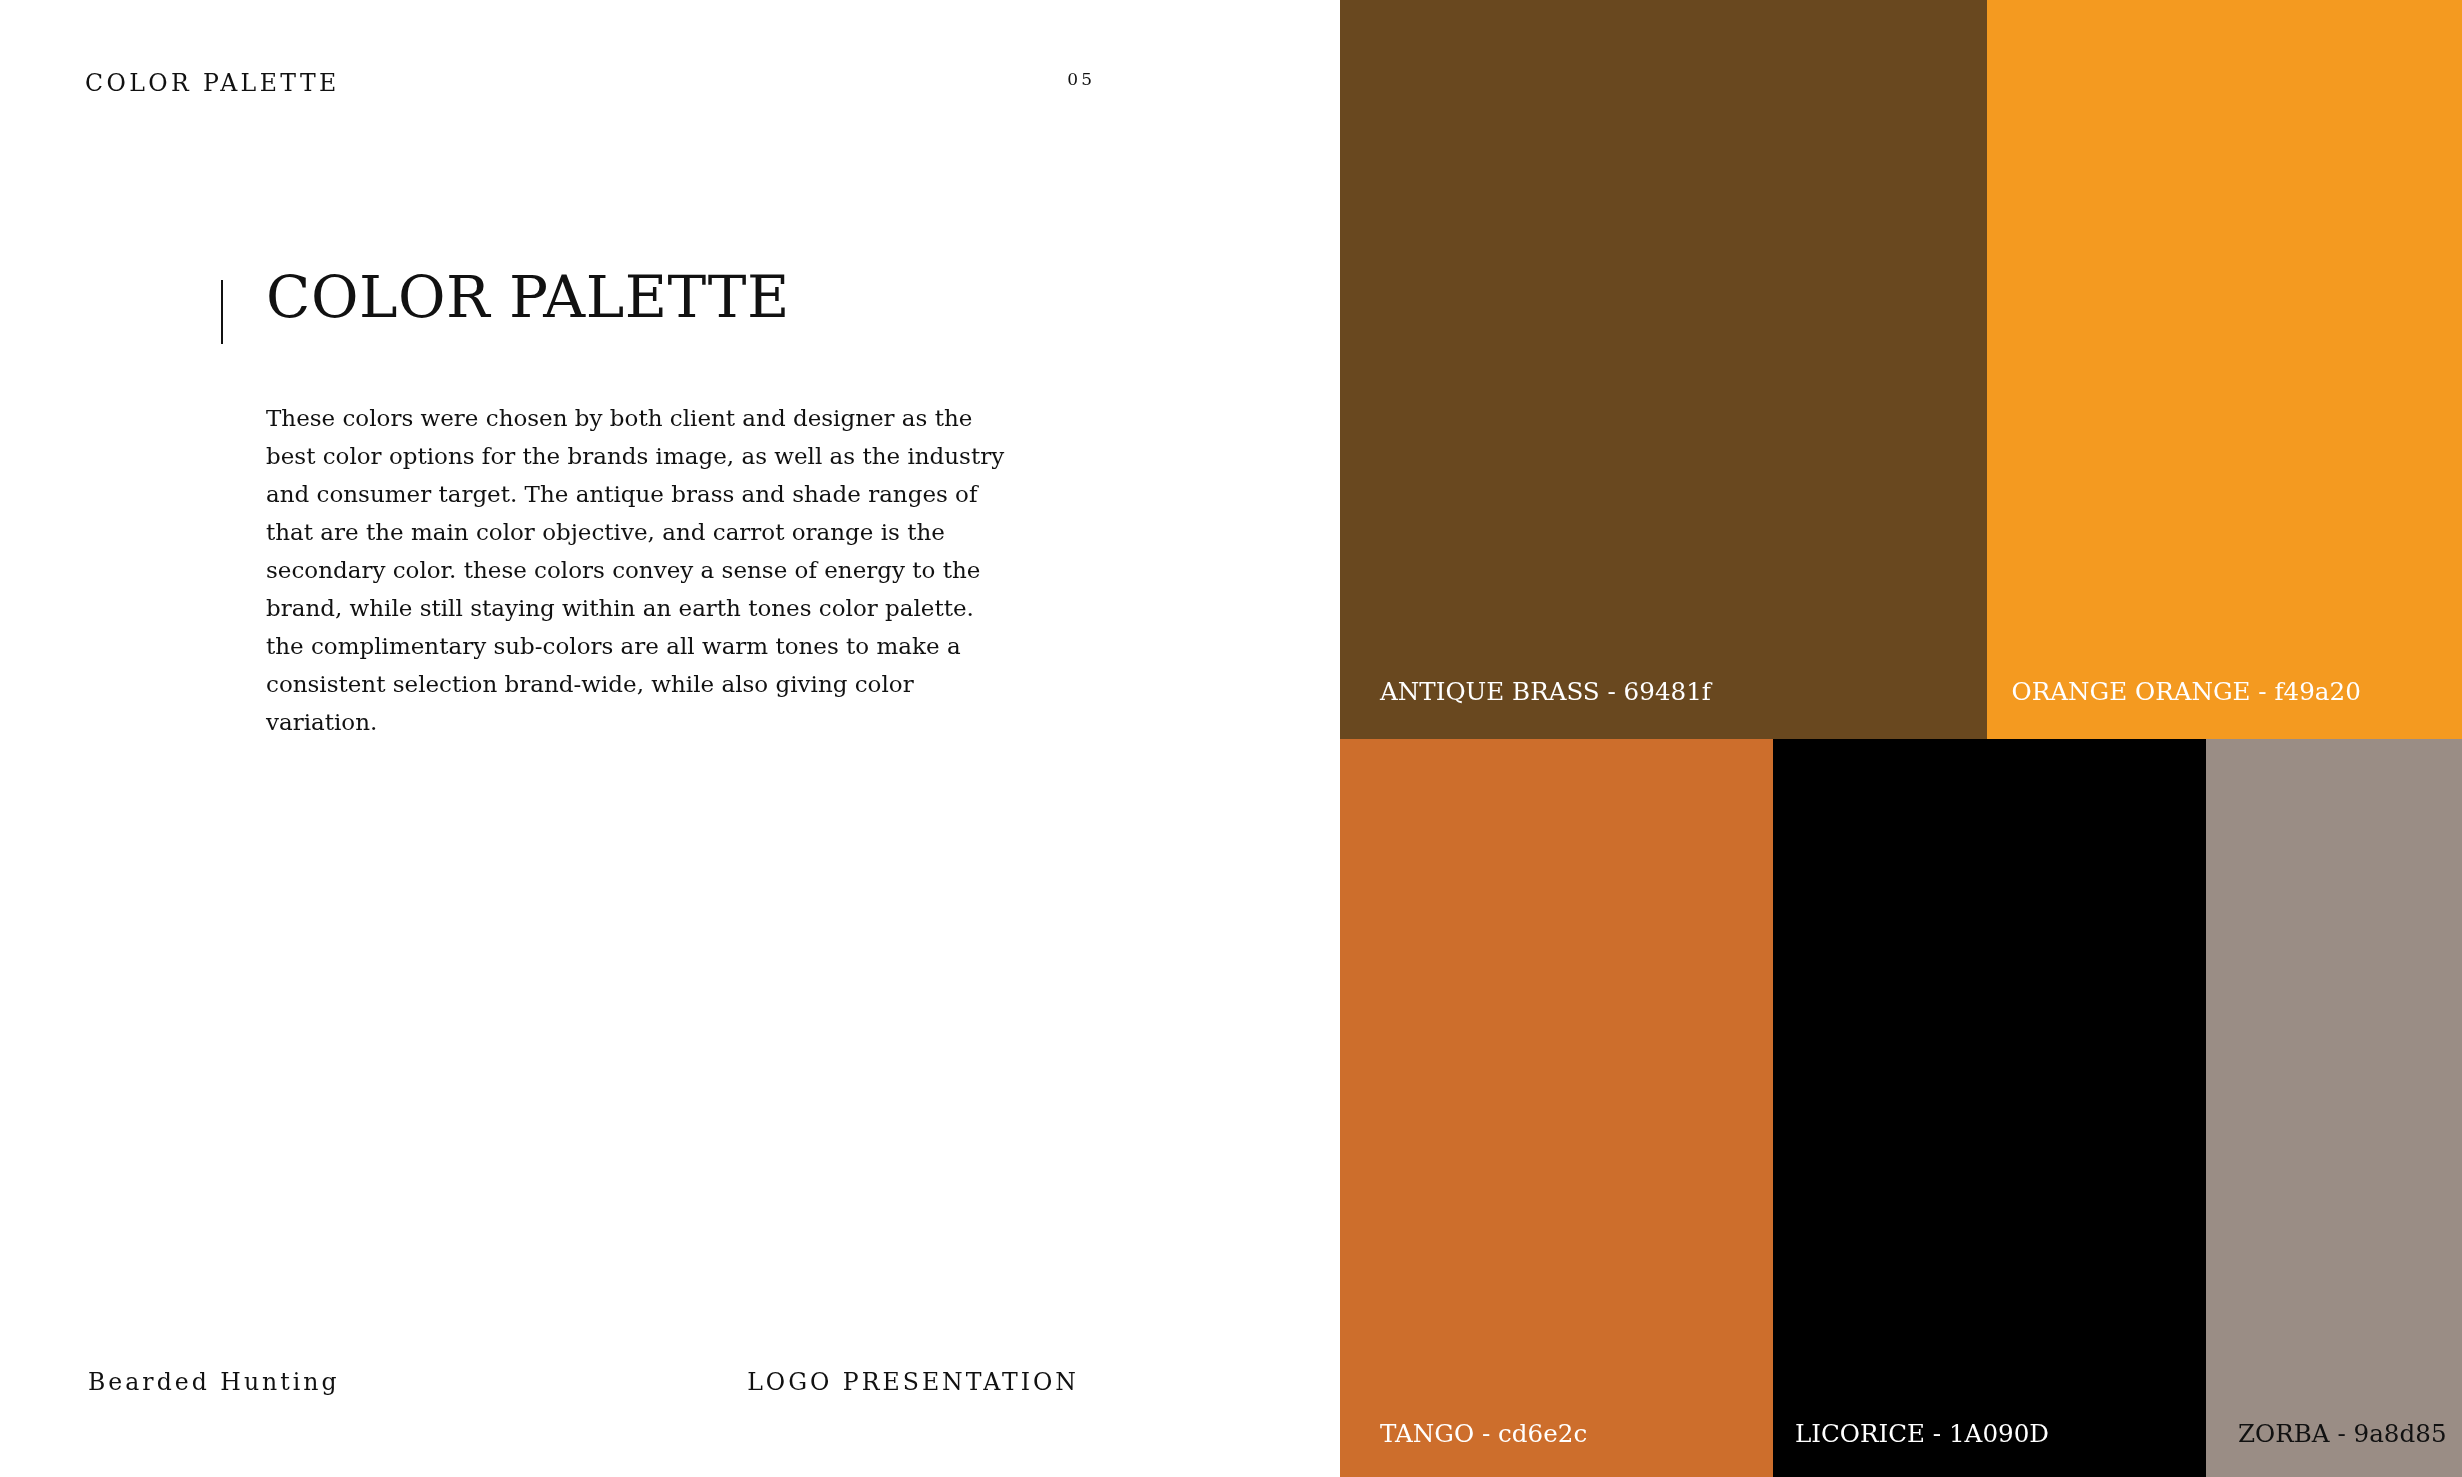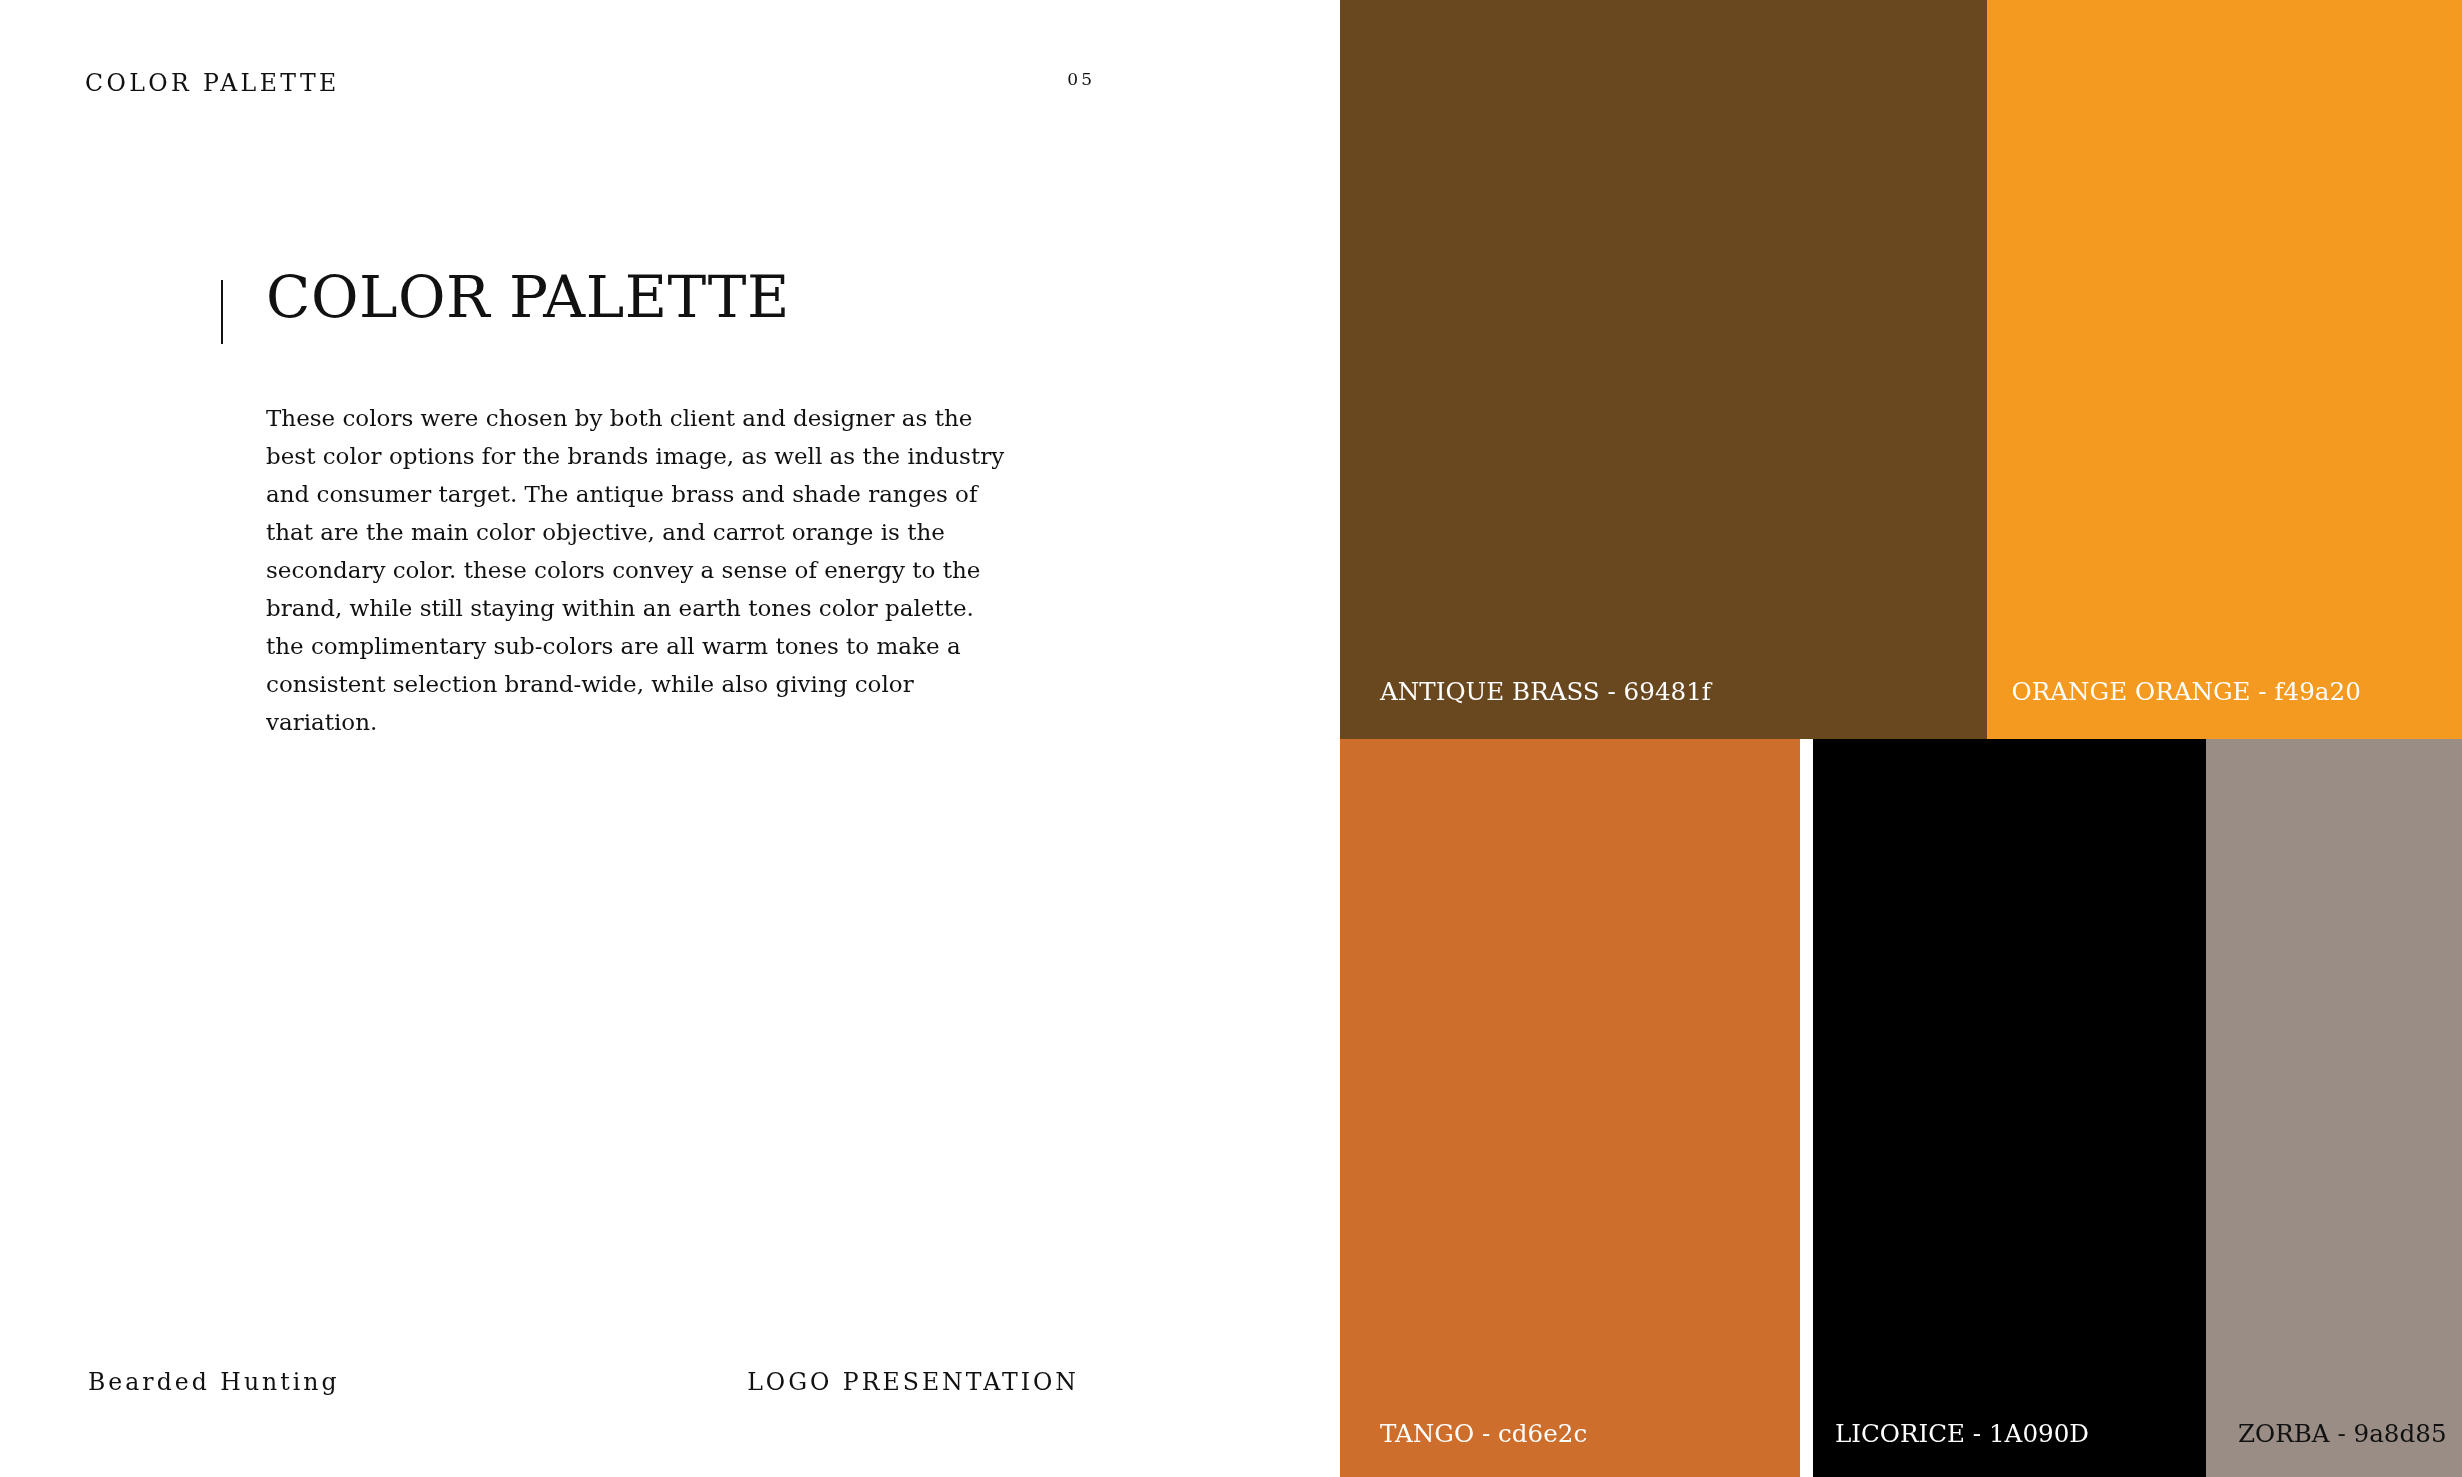--- a/index.html
+++ b/index.html
@@ -22,7 +22,7 @@
   #sw-0 { left: 1340px; top: 0; width: 648px; height: 739px; }
   #sw-1 { left: 1987px; top: 0; width: 640px; height: 739px; }
   #sw-2 { left: 1340px; top: 739px; width: 460px; height: 739px; }
-  #sw-3 { left: 1773px; top: 739px; width: 433px; height: 739px; margin-left: 40px; }
+  #sw-3 { left: 1773px; top: 739px; width: 433px; height: 739px; }
   #sw-4 { left: 2206px; top: 739px; width: 421px; height: 739px; }
   #sw-0 .label, #sw-1 .label { left: 40px; top: 655px; margin-top: 22px; }
   #sw-1 .label { left: 24.6px; }

